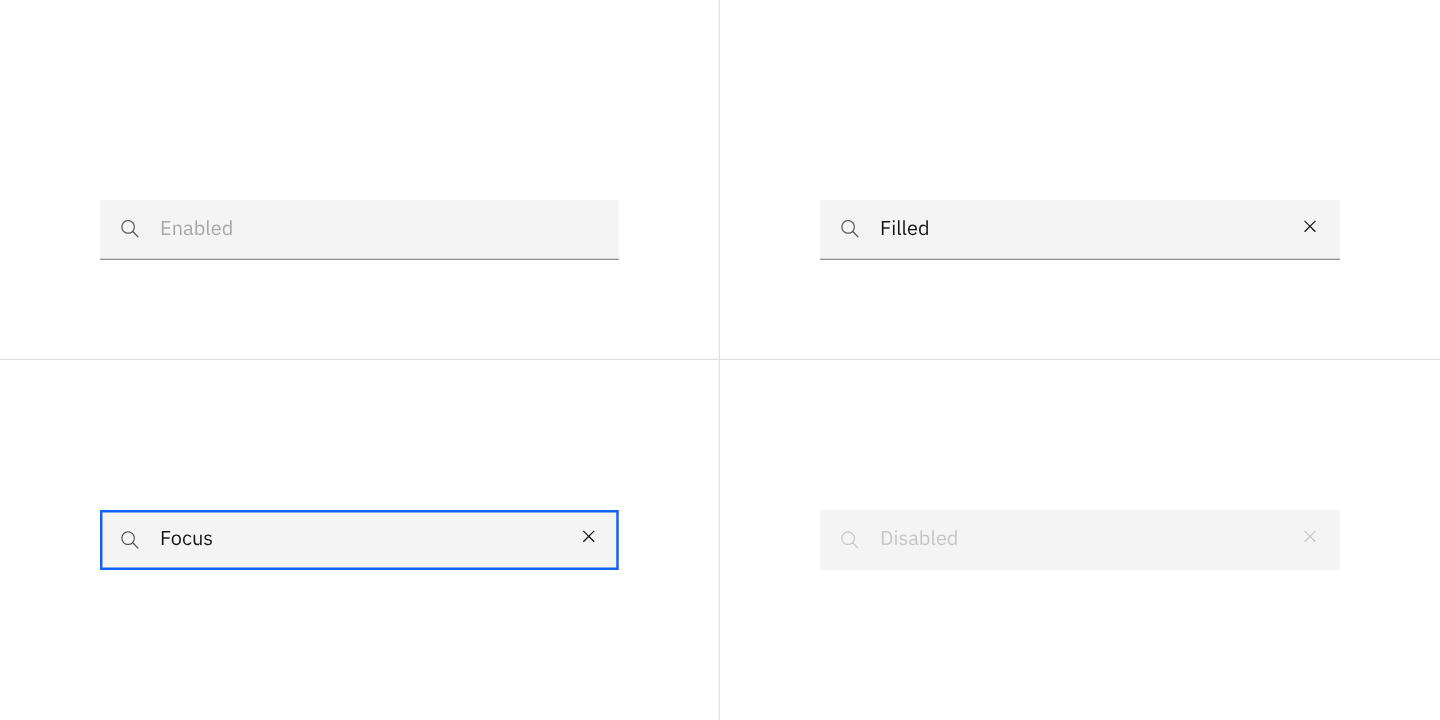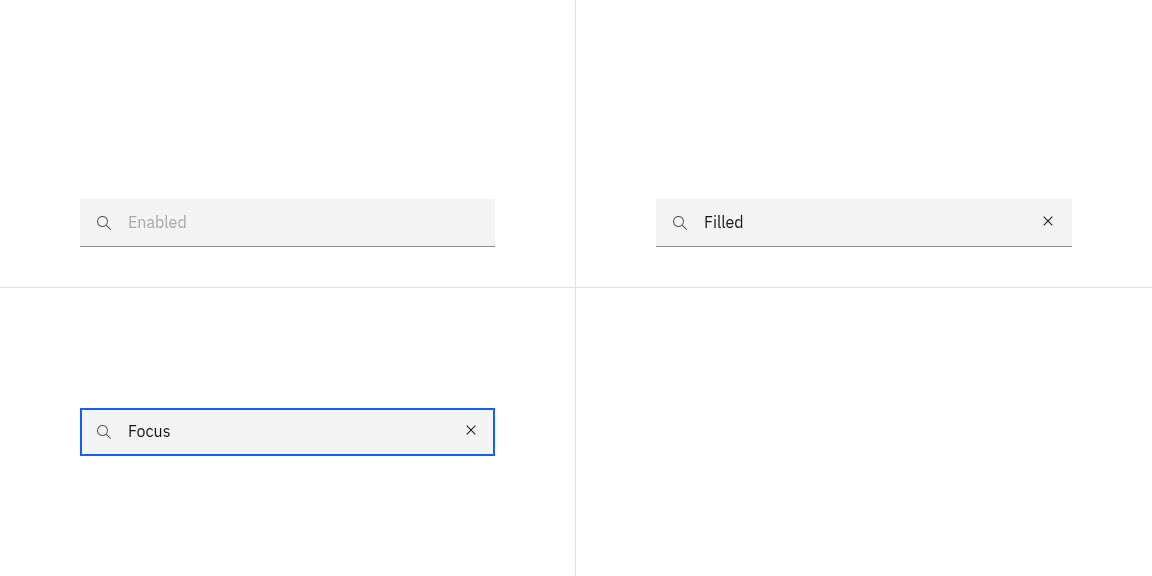--- a/index.html
+++ b/index.html
@@ -108,7 +108,7 @@
     }
     .cell:nth-child(1),
     .cell:nth-child(2) {
-      align-items: flex-end;
+      align-items: center;
       padding-top: 120px;
     }
     .cell:nth-child(3),

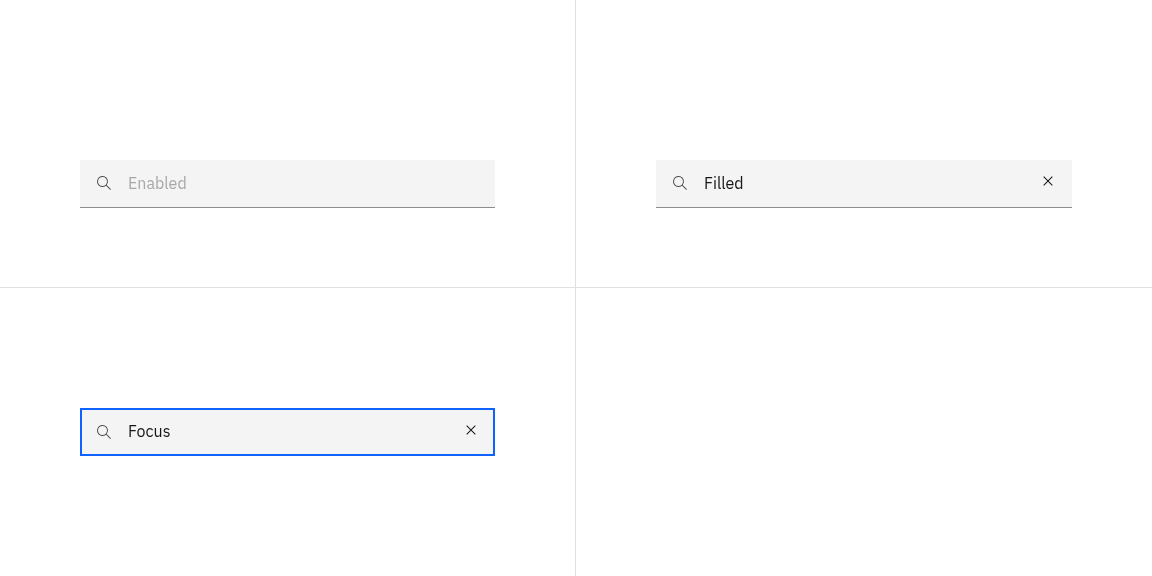--- a/index.html
+++ b/index.html
@@ -169,6 +169,23 @@
     </div>
   </div>
 
+  <div class="cell">
+    <div class="search-field disabled">
+      <span class="search-icon-wrap">
+        <svg viewBox="0 0 16 16">
+            <path d="M15,14.3L10.7,10c1.9-2.3,1.6-5.8-0.7-7.7S4.2,0.7,2.3,3S0.7,8.8,3,10.7c2,1.7,5,1.7,7,0l4.3,4.3L15,14.3z M2,6.5 C2,4,4,2,6.5,2S11,4,11,6.5S9,11,6.5,11S2,9,2,6.5z"></path>
+          </svg>
+      </span>
+      <span class="search-text placeholder">Disabled</span>
+      <span class="close-button">
+        <span>
+          <svg viewBox="0 0 16 16">
+              <path d="M12.7 4L12 3.3 8 7.3 4 3.3 3.3 4 7.3 8 3.3 12 4 12.7 8 8.7 12 12.7 12.7 12 8.7 8z"></path>
+            </svg>
+        </span>
+      </span>
+    </div>
+  </div>
 
 </div>
 

